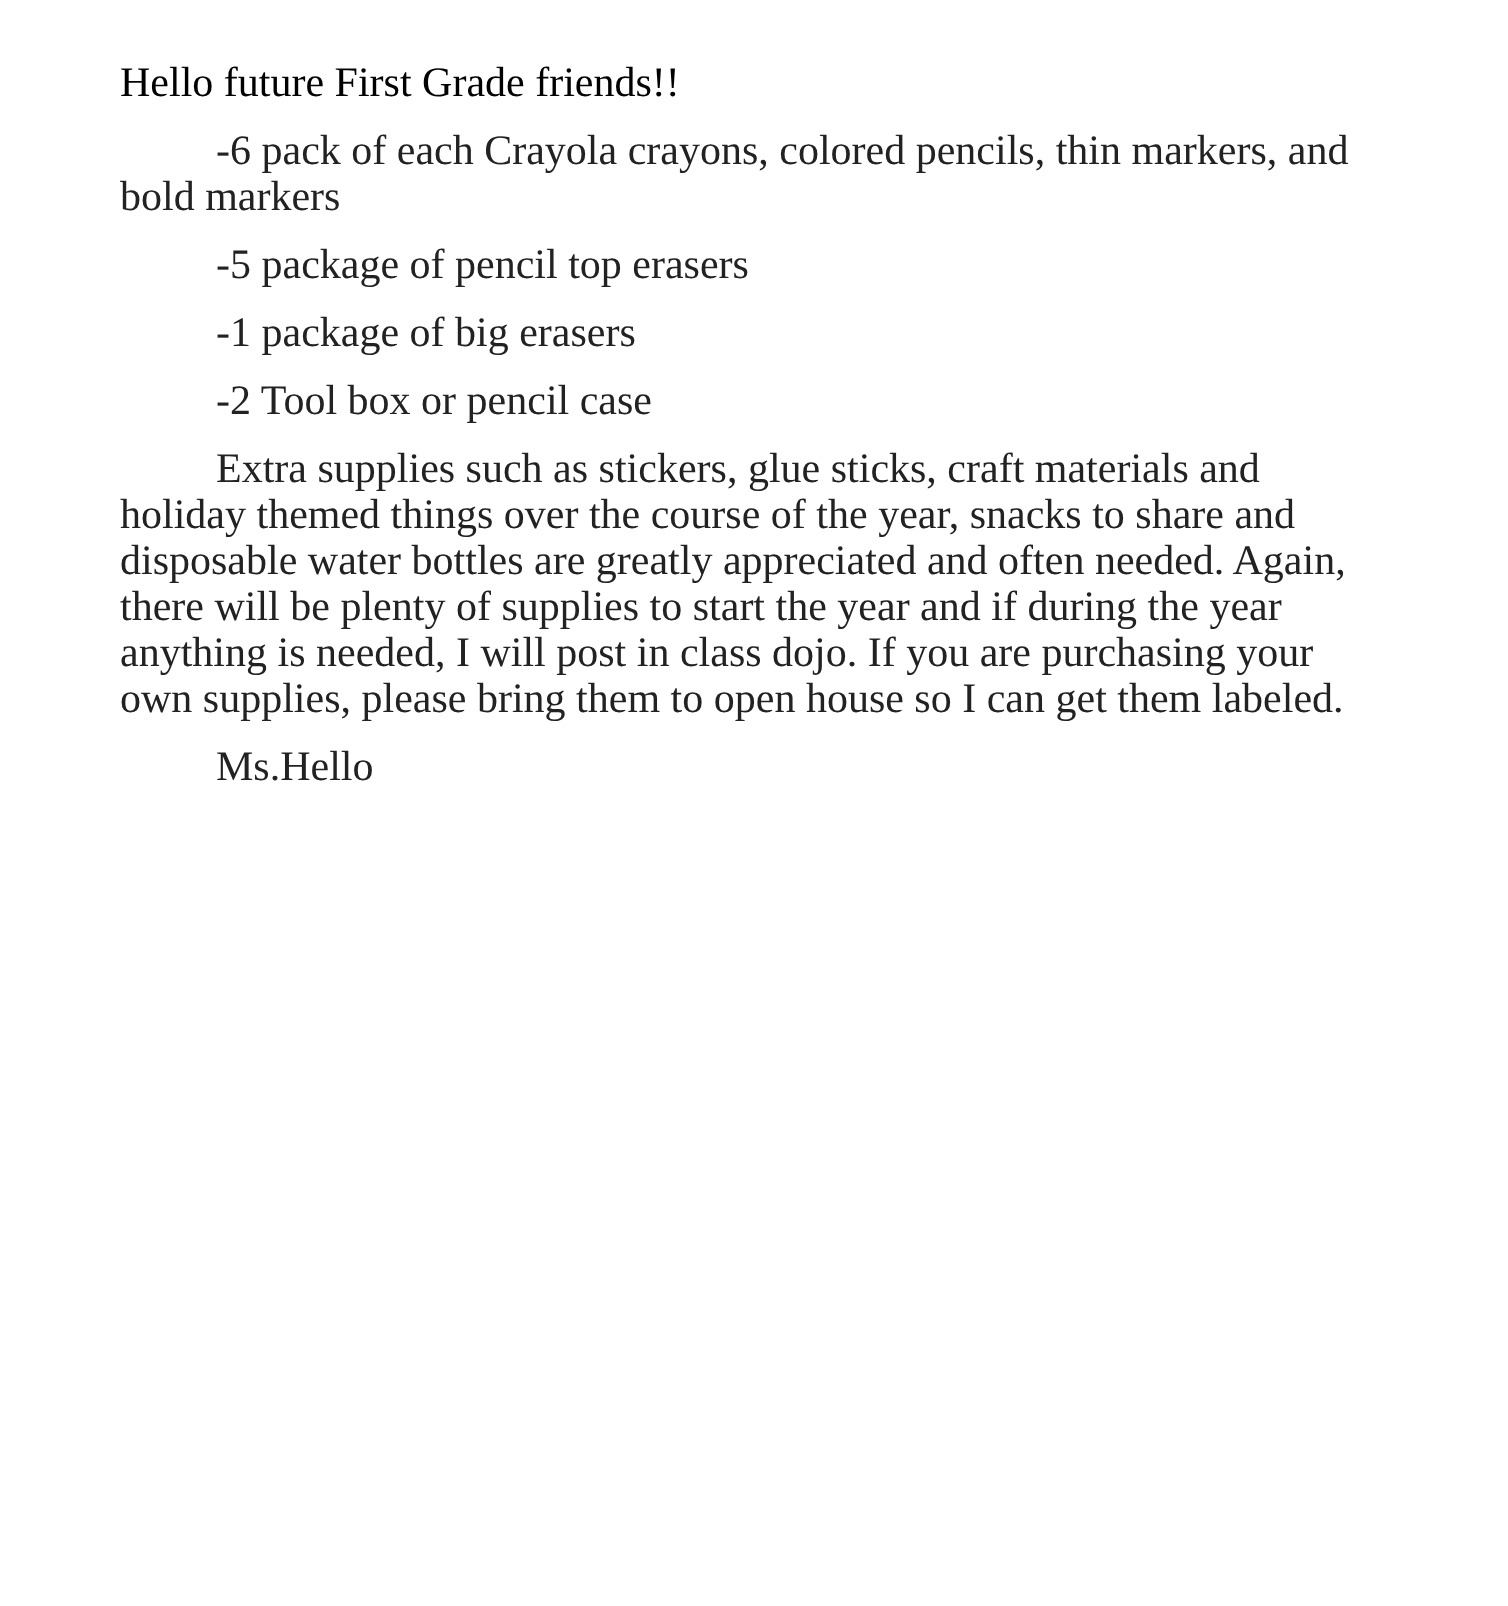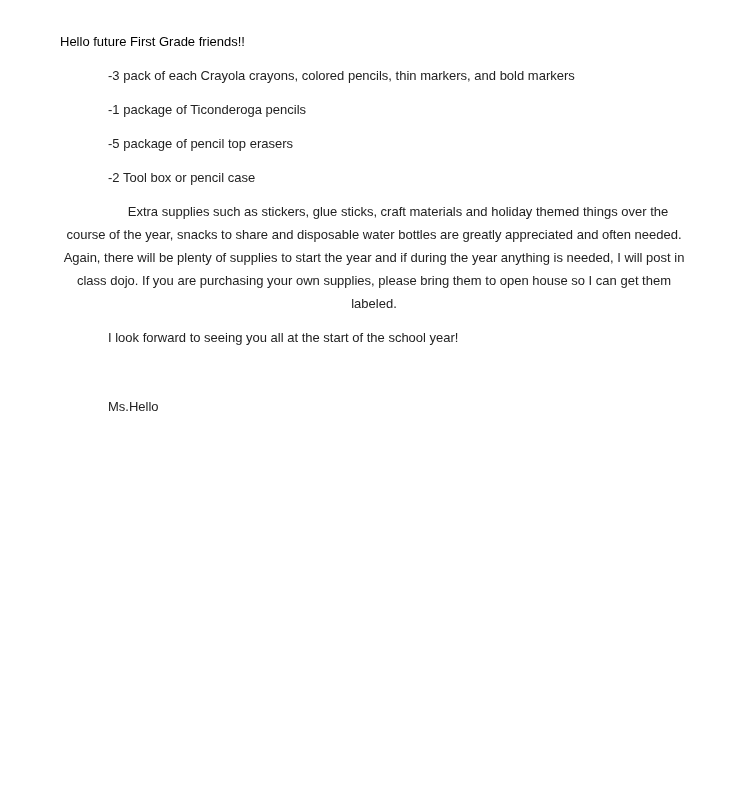--- a/index.html
+++ b/index.html
@@ -18,10 +18,10 @@
       left: 60px;
       top: 30px;
       width: 628px;
-      font-family: Liberation Sans, sans-serif;
+      font-family: Liberation Serif, serif;
       font-stretch: condensed;
       color: #222222;
-      font-size: 13px;
+      font-size: 21px;
       line-height: 23px;
     }
     .p {

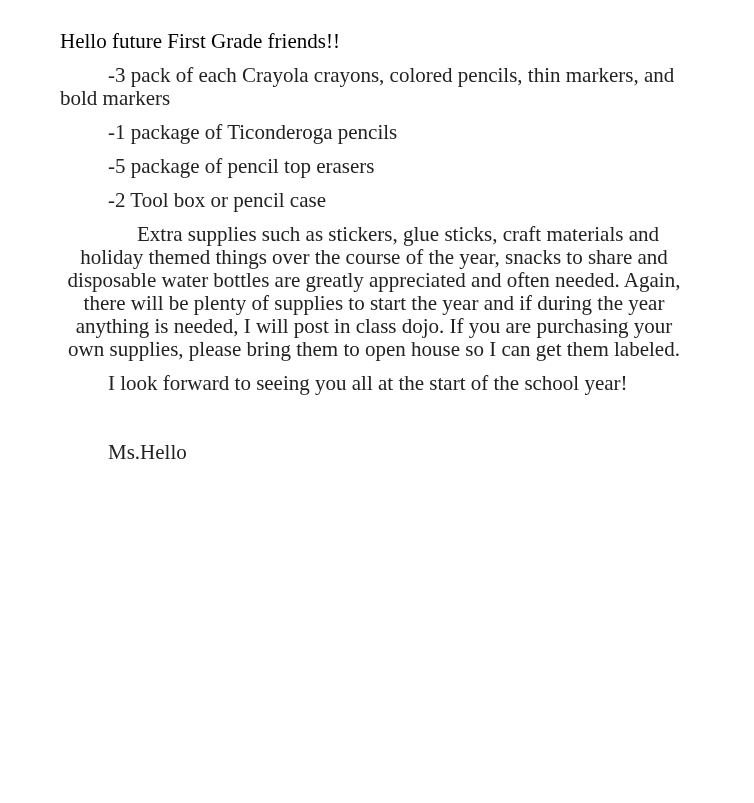--- a/index.html
+++ b/index.html
@@ -54,7 +54,7 @@
   <p class="p black">Hello future First Grade friends!!</p>
 
   <div class="list">
-    <p class="item-wrap">-3 pack of  each Crayola crayons, colored pencils, thin markers, and bold markers</p>
+    <p class="item-wrap">-6 pack of  each Crayola crayons, colored pencils, thin markers, and bold markers</p>
     <p class="item">-1 package of  Ticonderoga pencils</p>
     <p class="item">-5 package of  pencil top erasers</p>
     <p class="item">-2 Tool box or pencil case</p>

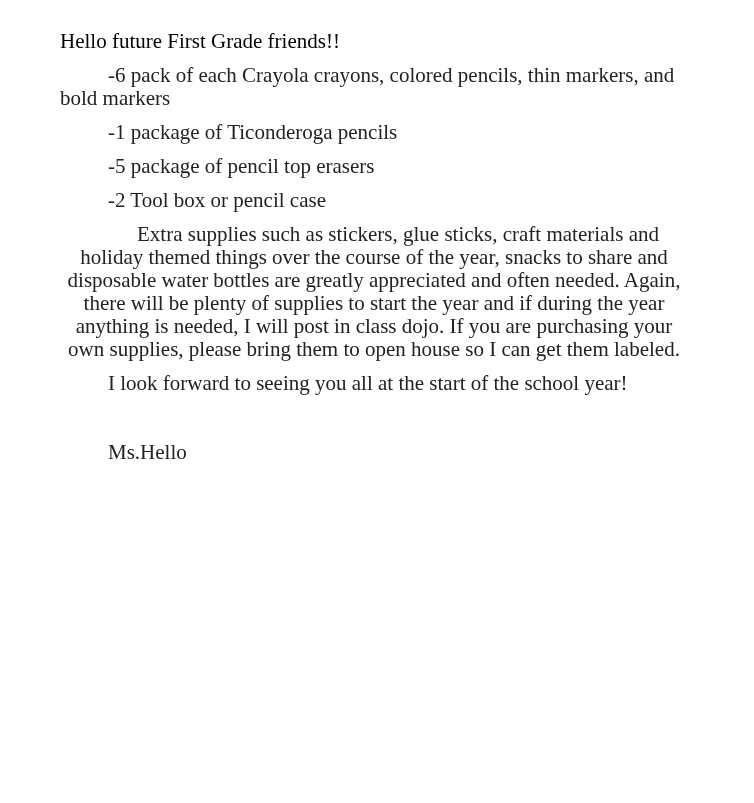--- a/index.html
+++ b/index.html
@@ -55,7 +55,6 @@
 
   <div class="list">
     <p class="item-wrap">-6 pack of  each Crayola crayons, colored pencils, thin markers, and bold markers</p>
-    <p class="item">-1 package of  Ticonderoga pencils</p>
     <p class="item">-5 package of  pencil top erasers</p>
     <p class="item">-2 Tool box or pencil case</p>
   </div>

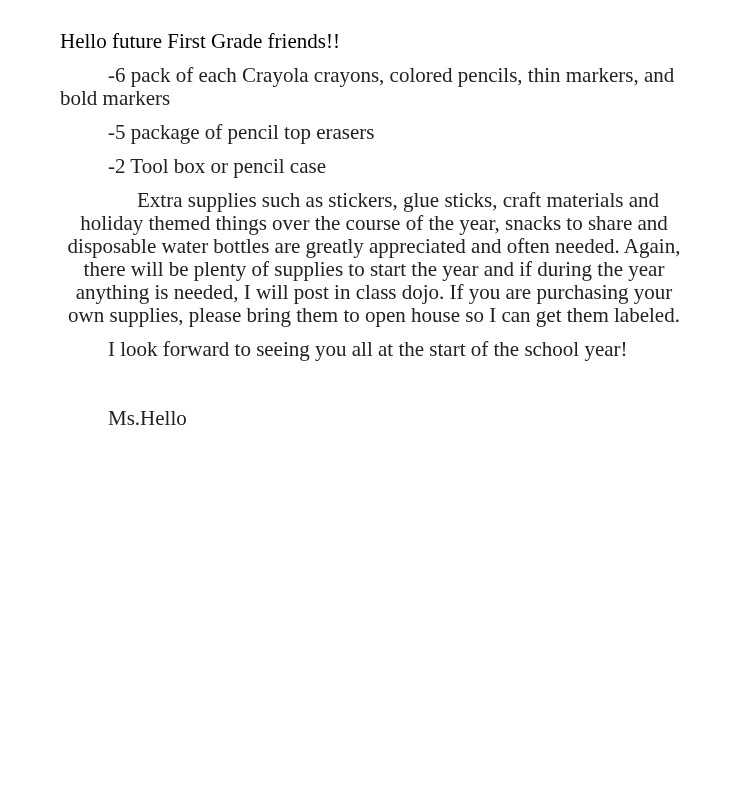--- a/index.html
+++ b/index.html
@@ -56,6 +56,7 @@
   <div class="list">
     <p class="item-wrap">-6 pack of  each Crayola crayons, colored pencils, thin markers, and bold markers</p>
     <p class="item">-5 package of  pencil top erasers</p>
+    <p class="item">-1 package of  big erasers</p>
     <p class="item">-2 Tool box or pencil case</p>
   </div>
 

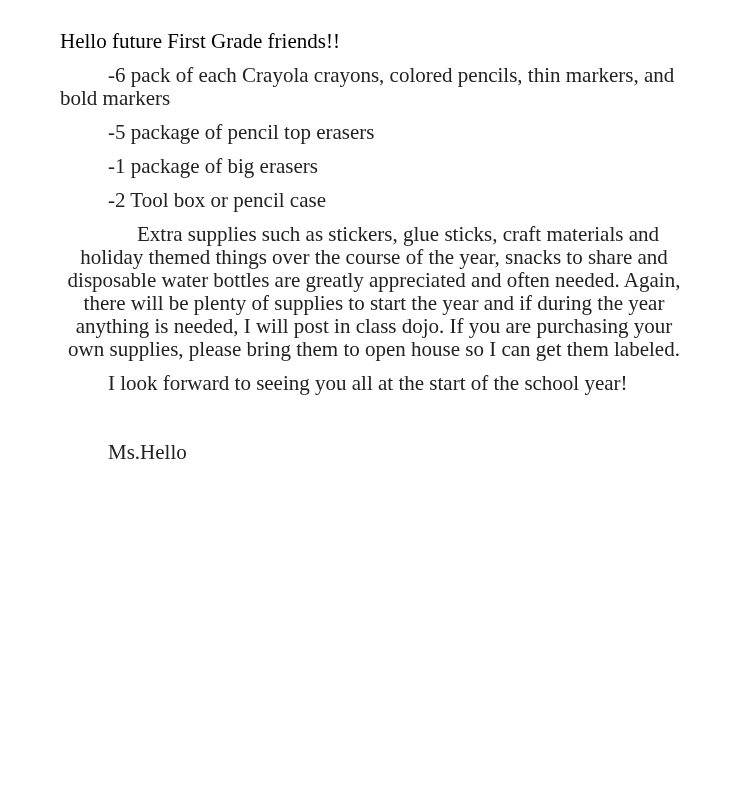--- a/index.html
+++ b/index.html
@@ -28,7 +28,7 @@
       margin: 0 0 11px 0;
     }
     .black { color: #000000; }
-    .indent { text-indent: 48px; text-align: center; }
+    .indent { text-indent: 48px; }
     .item {
       margin: 0 0 11px 0;
       padding-left: 48px;

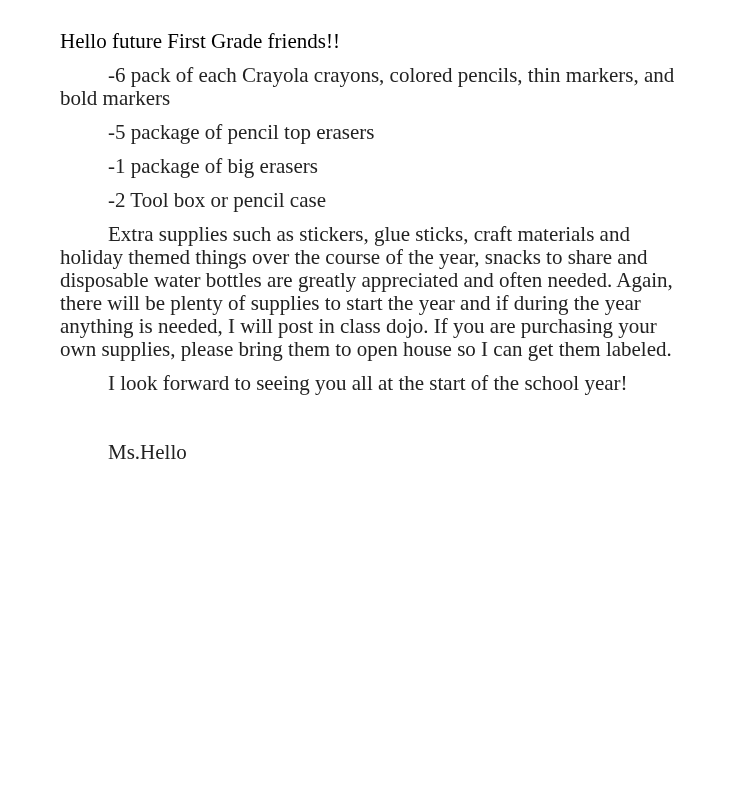--- a/index.html
+++ b/index.html
@@ -61,7 +61,6 @@
   </div>
 
   <p class="p indent">Extra supplies such as stickers, glue sticks, craft materials and holiday themed things over the course of the year, snacks to share and disposable water bottles are greatly appreciated and often needed. Again, there will be plenty of supplies to start the year and if during the year anything is needed, I will post in class dojo. If you are purchasing your own supplies, please bring them to open house so I can get them labeled.</p>
-  <p class="closing">I look forward to seeing you all at the start of the school year!</p>
   <p class="signature">Ms.Hello</p>
 </div>
 

